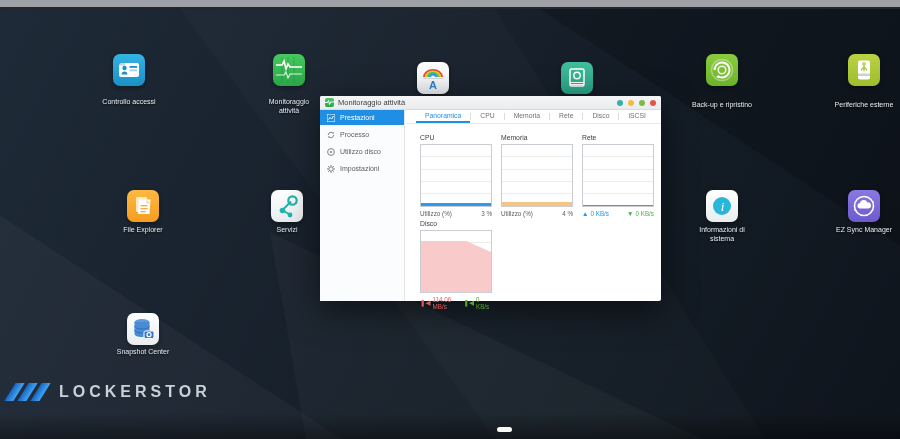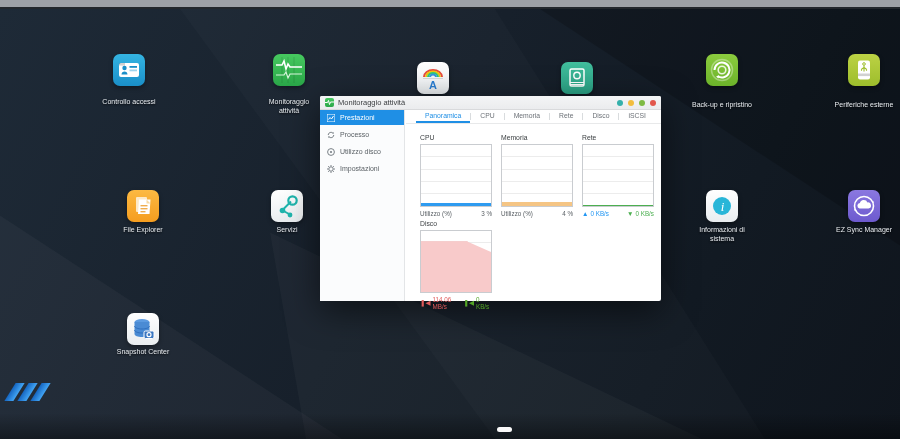--- a/index.html
+++ b/index.html
@@ -205,6 +205,7 @@
       <div class="slash"></div>
       <div class="slash"></div>
   </div>
+  <div class="word">LOCKERSTOR</div>
 </div>
 
 <div class="window">

